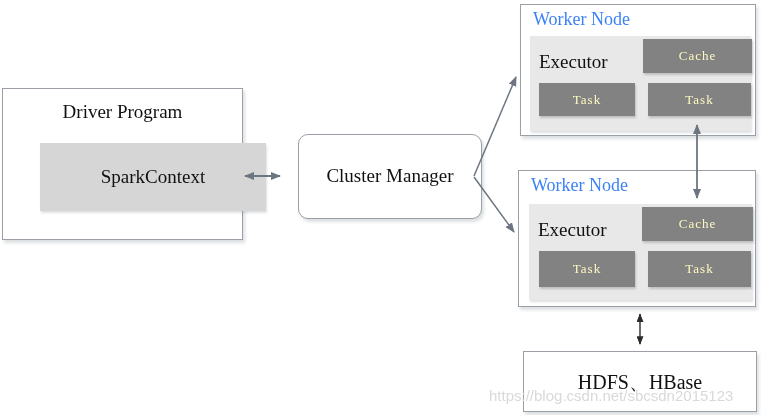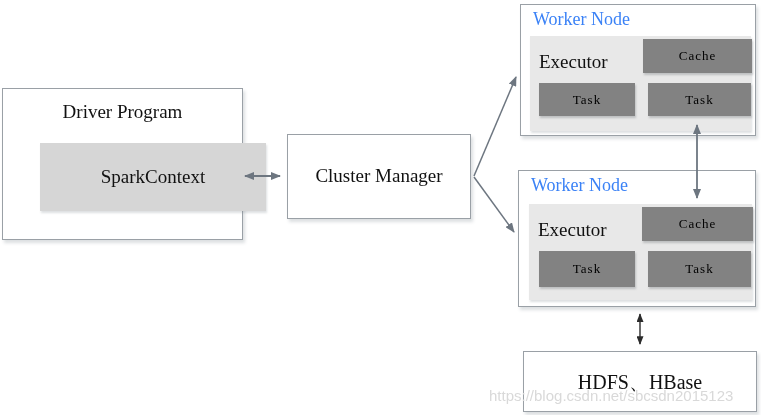--- a/index.html
+++ b/index.html
@@ -47,7 +47,7 @@
   .dark-block {
     position: absolute;
     background: #828282;
-    color: #000000;
+    color: #fef9c3;
     display: flex;
     align-items: center;
     justify-content: center;

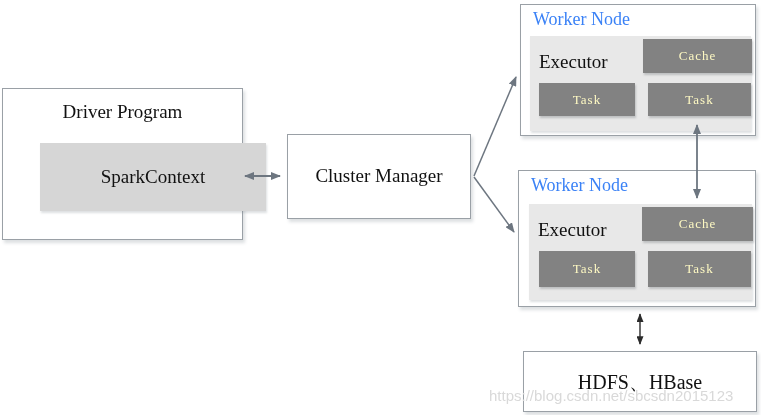--- a/index.html
+++ b/index.html
@@ -98,7 +98,7 @@
     </div>
   </div>
 
-  <div class="box" style="left:287px; top:134px; width:184px; height:85px;">
+  <div class="box" style="left:298px; top:134px; width:184px; height:85px;border-radius:10px;">
     <div class="title-center" style="top:30px; font-size:19px;">Cluster Manager</div>
   </div>
 

